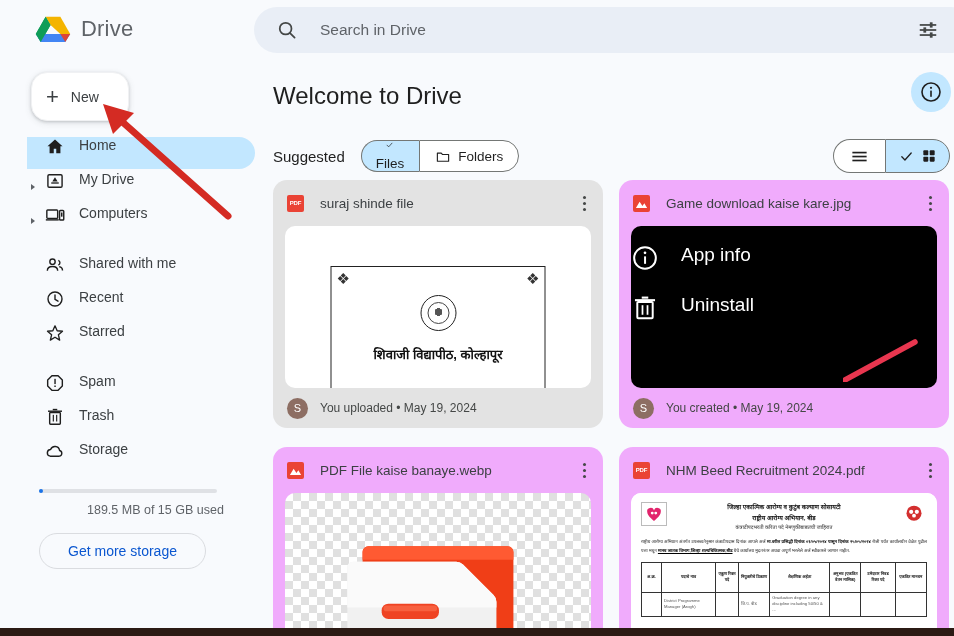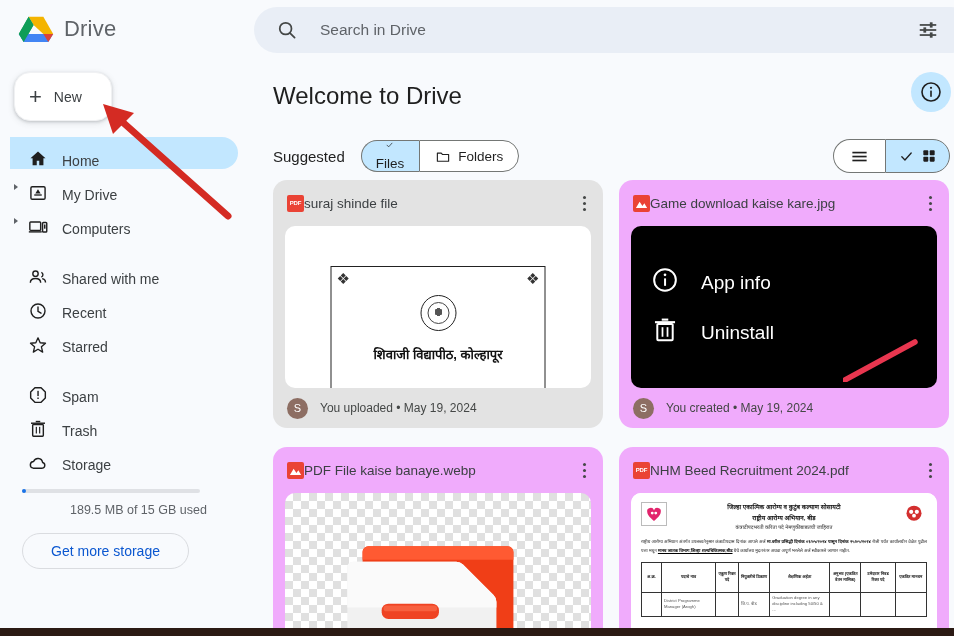--- a/index.html
+++ b/index.html
@@ -13,7 +13,7 @@
 
   
   #sidebar {
-    position: absolute; left: 0; top: 0;
+    position: absolute; left: 17px; top: 0;
     width: 250px; height: 636px;
     background: #f8fafd;
   }

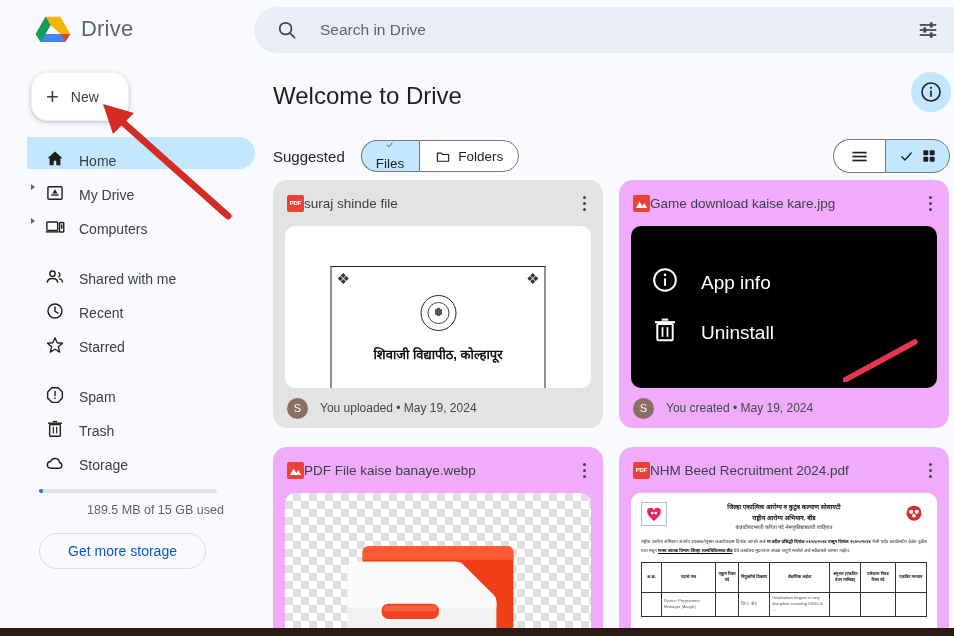--- a/index.html
+++ b/index.html
@@ -38,7 +38,7 @@
   .nav { margin-top: 16px; }
   .nav-item {
     position: relative;
-    display: flex; align-items: flex-end;
+    display: flex; align-items: flex-start;
     height: 32px; margin: 2px 12px 2px 10px;
     border-radius: 0 16px 16px 0; padding-left: 18px;
     cursor: pointer; color: #3c4043;

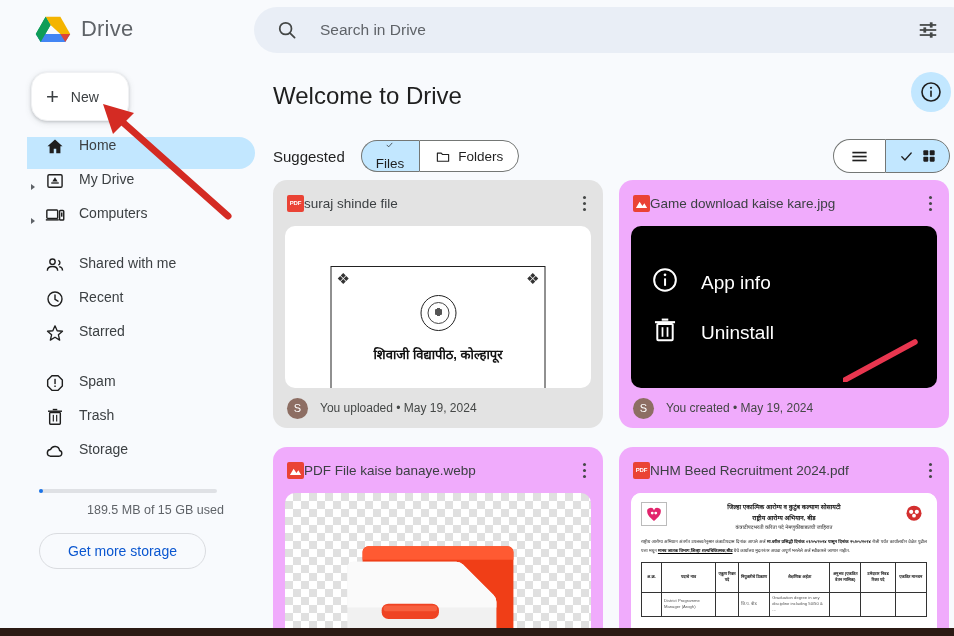--- a/index.html
+++ b/index.html
@@ -132,7 +132,7 @@
   .ftype.pdf span { color: #fff; font-size: 6px; font-weight: bold; letter-spacing: -.2px; font-family: "Liberation Sans", sans-serif; }
   .ftype.img { background: #ea4335; }
   .card-title {
-    font-size: 13.5px; color: #3c4043; 
+    font-size: 13.5px; color: #3c4043; margin-left: 16px;
     white-space: nowrap; overflow: hidden; text-overflow: ellipsis; flex: 1;
   }
   .kebab { width: 22px; display: flex; flex-direction: column; align-items: center; gap: 3px; cursor: pointer; flex: none; }

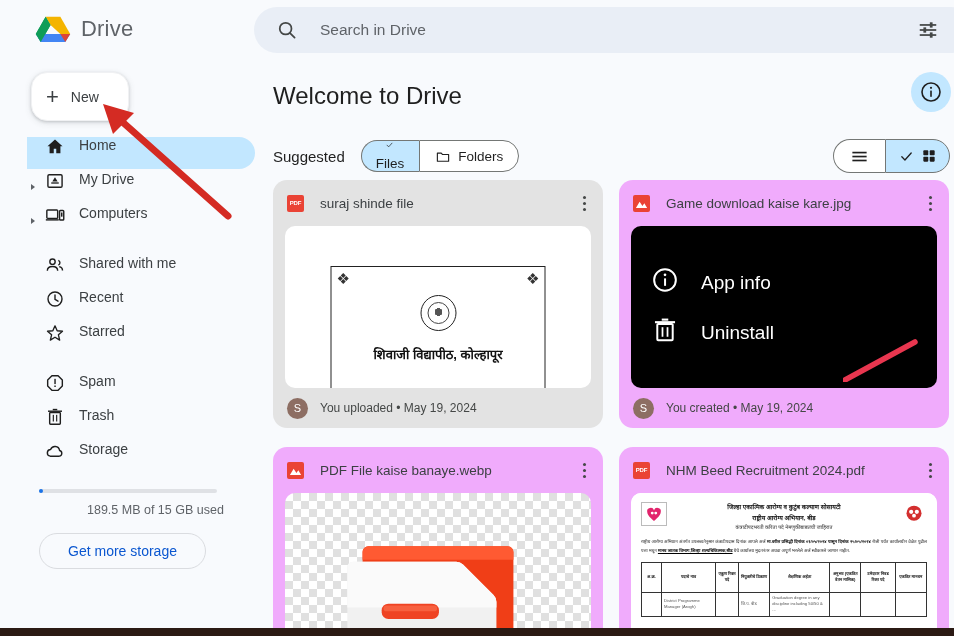--- a/index.html
+++ b/index.html
@@ -170,7 +170,7 @@
 
   
   .amenu { position: absolute; left: 0; right: 0; top: 18px; }
-  .amenu-row { display: flex; align-items: flex-end; height: 50px; padding-left: 20px; }
+  .amenu-row { display: flex; align-items: flex-start; height: 50px; }
   .amenu-ic { width: 28px; height: 28px; flex: none; }
   .amenu-tx { color: #fff; font-size: 19px; margin-left: 22px; font-weight: 500; }
   .amenu-arrow { position: absolute; right: 18px; bottom: 6px; width: 76px; height: 44px; }

